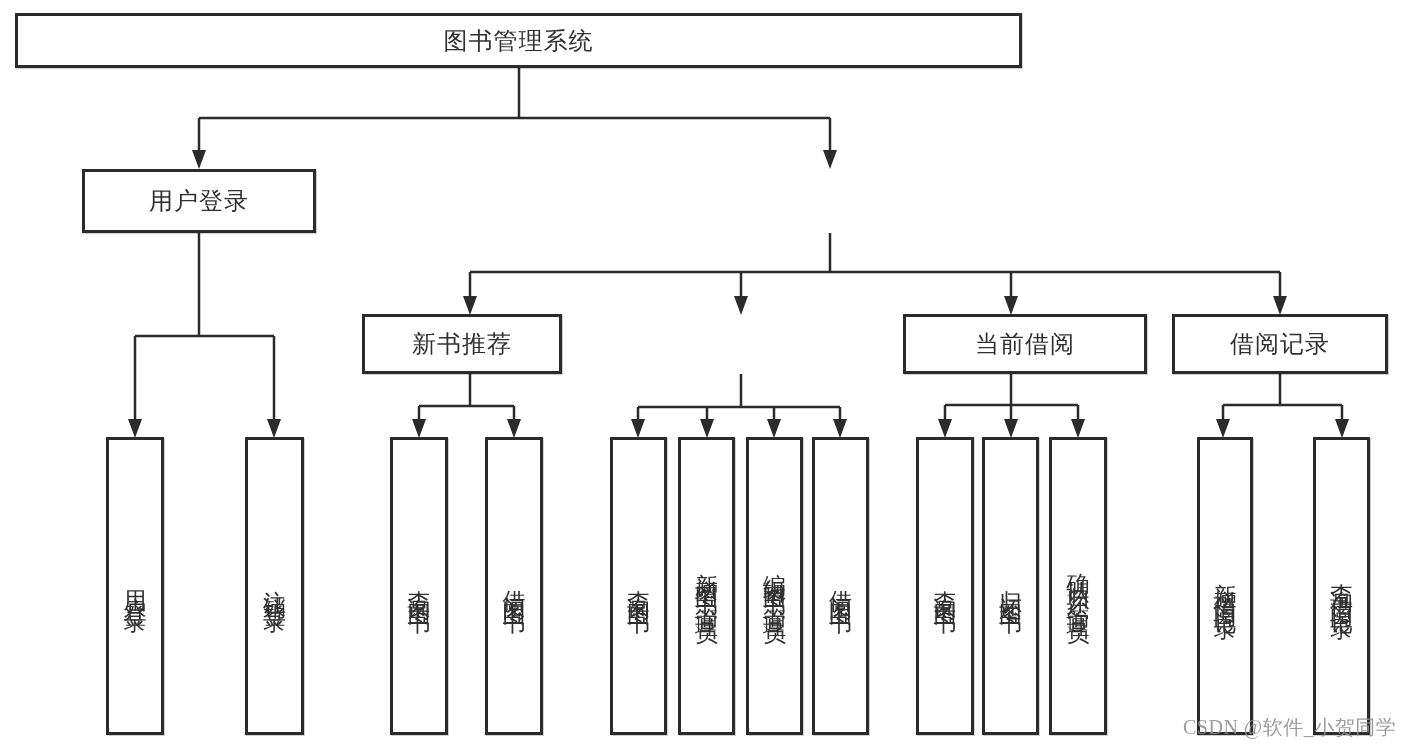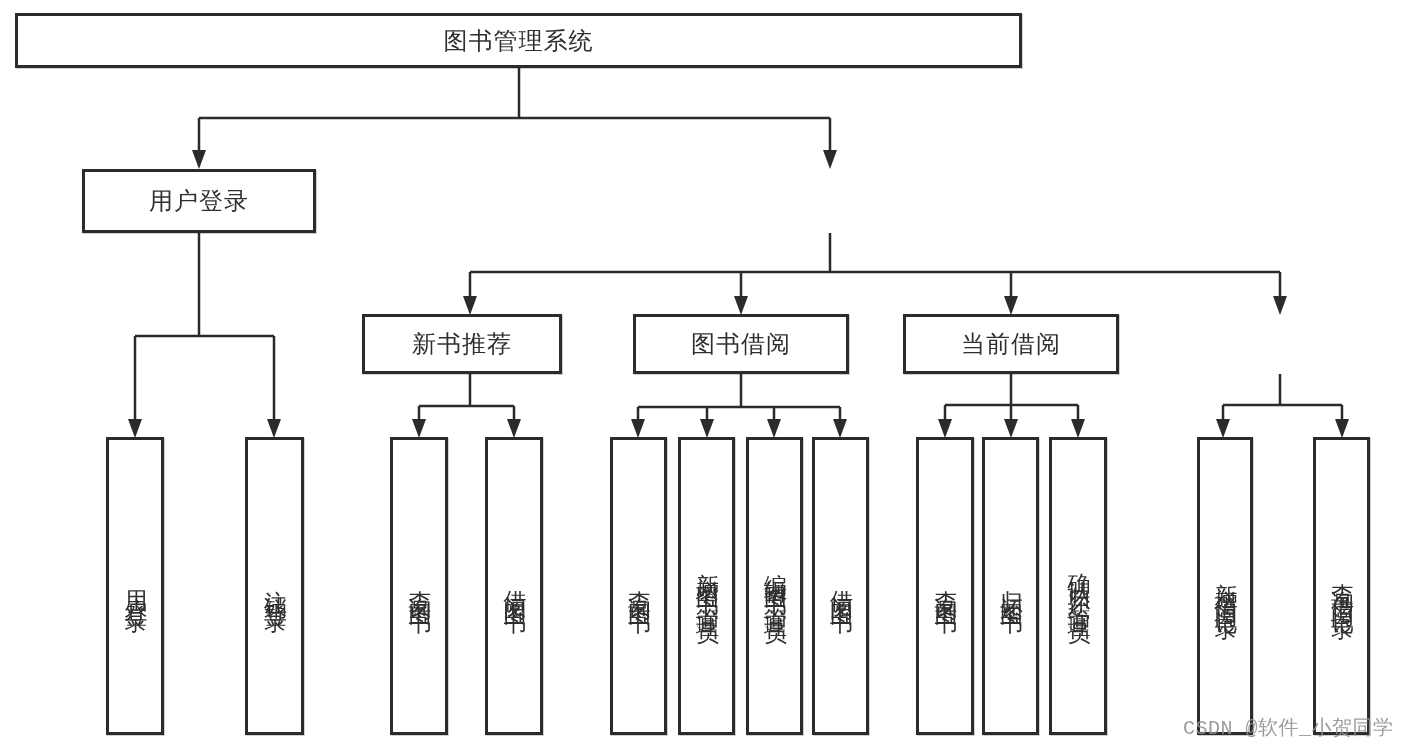--- a/index.html
+++ b/index.html
@@ -12,7 +12,7 @@
     width: 1405px;
     height: 747px;
     background: #ffffff;
-    font-family: Liberation Mono, monospace;
+    font-family: Liberation Serif, serif;
     overflow: hidden;
   }
   .connectors {

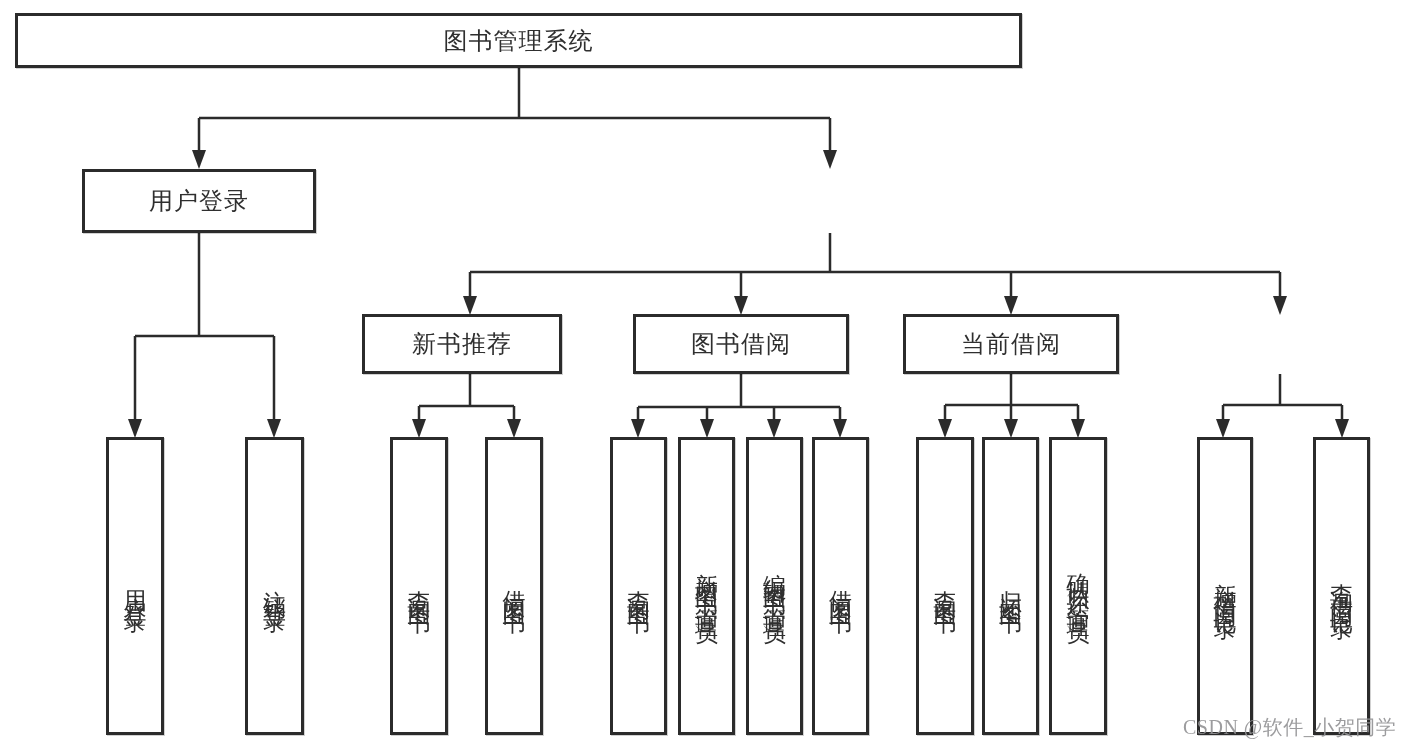--- a/index.html
+++ b/index.html
@@ -104,7 +104,6 @@
   <div class="node" style="left:82px; top:169px; width:234px; height:64px;">用户登录</div>
 
   <div class="node" style="left:362px; top:314px; width:200px; height:60px;">新书推荐</div>
-  <div class="node" style="left:633px; top:314px; width:216px; height:60px;">图书借阅</div>
   <div class="node" style="left:903px; top:314px; width:216px; height:60px;">当前借阅</div>
 
   <div class="node v" style="left:106px; top:437px; width:58px; height:298px;">用户登录</div>

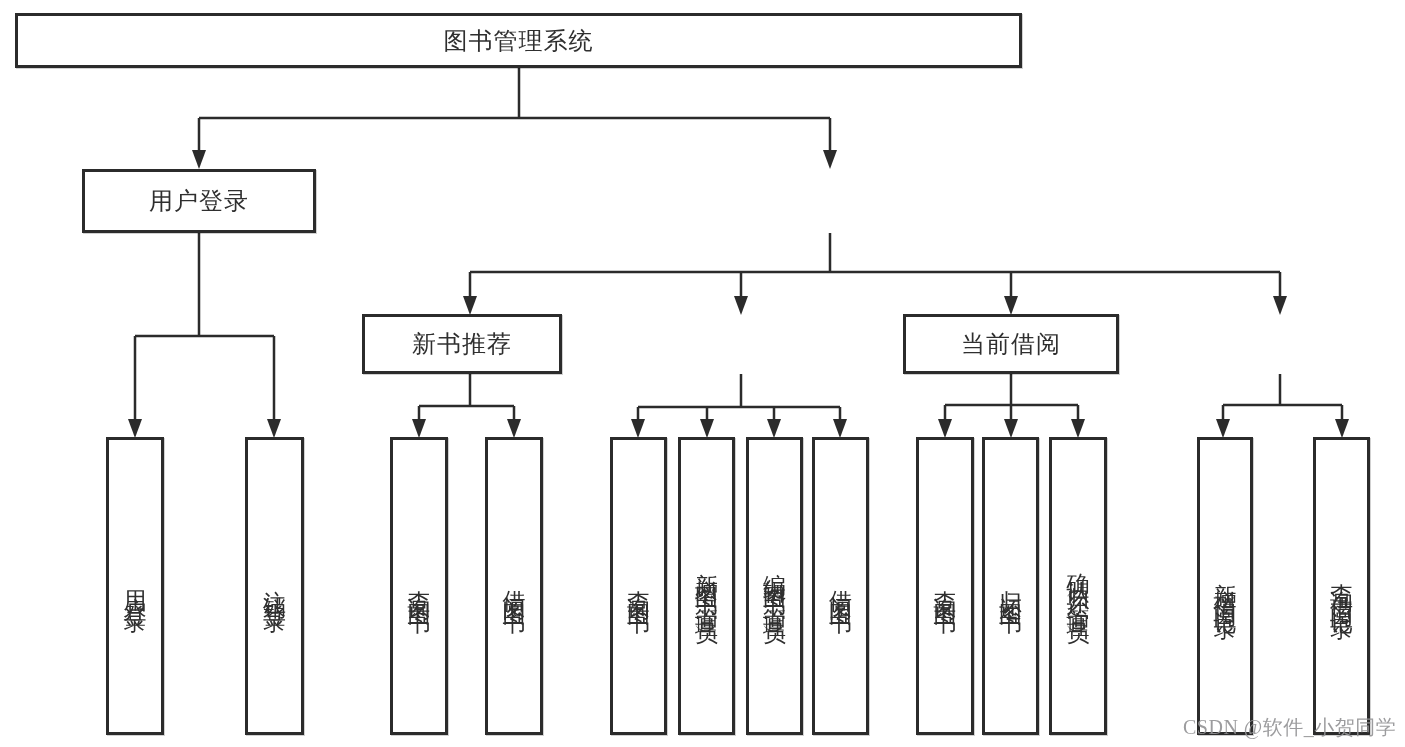--- a/index.html
+++ b/index.html
@@ -104,7 +104,7 @@
   <div class="node" style="left:82px; top:169px; width:234px; height:64px;">用户登录</div>
 
   <div class="node" style="left:362px; top:314px; width:200px; height:60px;">新书推荐</div>
-  <div class="node" style="left:903px; top:314px; width:216px; height:60px;">当前借阅</div>
+  <div class="node" style="left:903px; top:314px; width:244px; height:60px;">当前借阅</div>
 
   <div class="node v" style="left:106px; top:437px; width:58px; height:298px;">用户登录</div>
   <div class="node v" style="left:245px; top:437px; width:59px; height:298px;">注销登录</div>

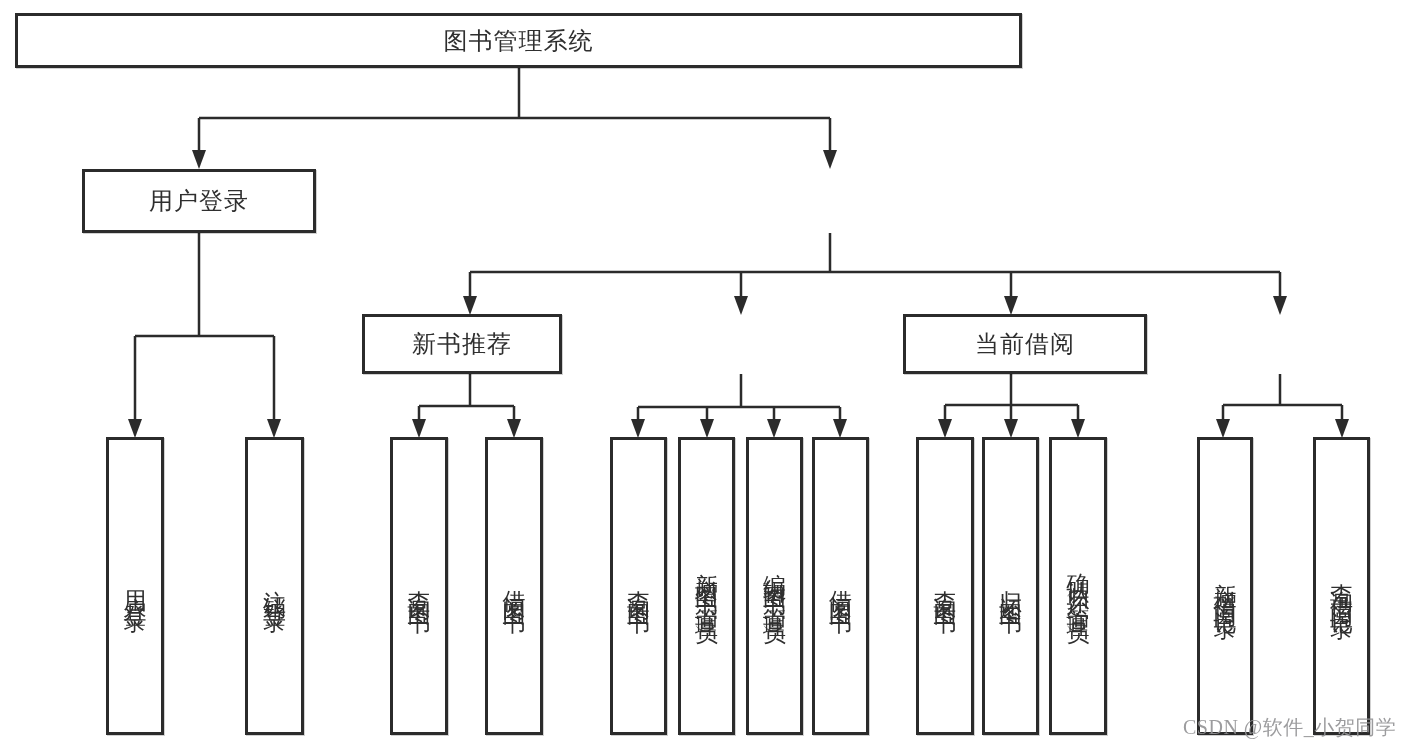--- a/index.html
+++ b/index.html
@@ -105,6 +105,7 @@
 
   <div class="node" style="left:362px; top:314px; width:200px; height:60px;">新书推荐</div>
   <div class="node" style="left:903px; top:314px; width:244px; height:60px;">当前借阅</div>
+  <div class="node" style="left:1172px; top:314px; width:216px; height:60px;">借阅记录</div>
 
   <div class="node v" style="left:106px; top:437px; width:58px; height:298px;">用户登录</div>
   <div class="node v" style="left:245px; top:437px; width:59px; height:298px;">注销登录</div>

